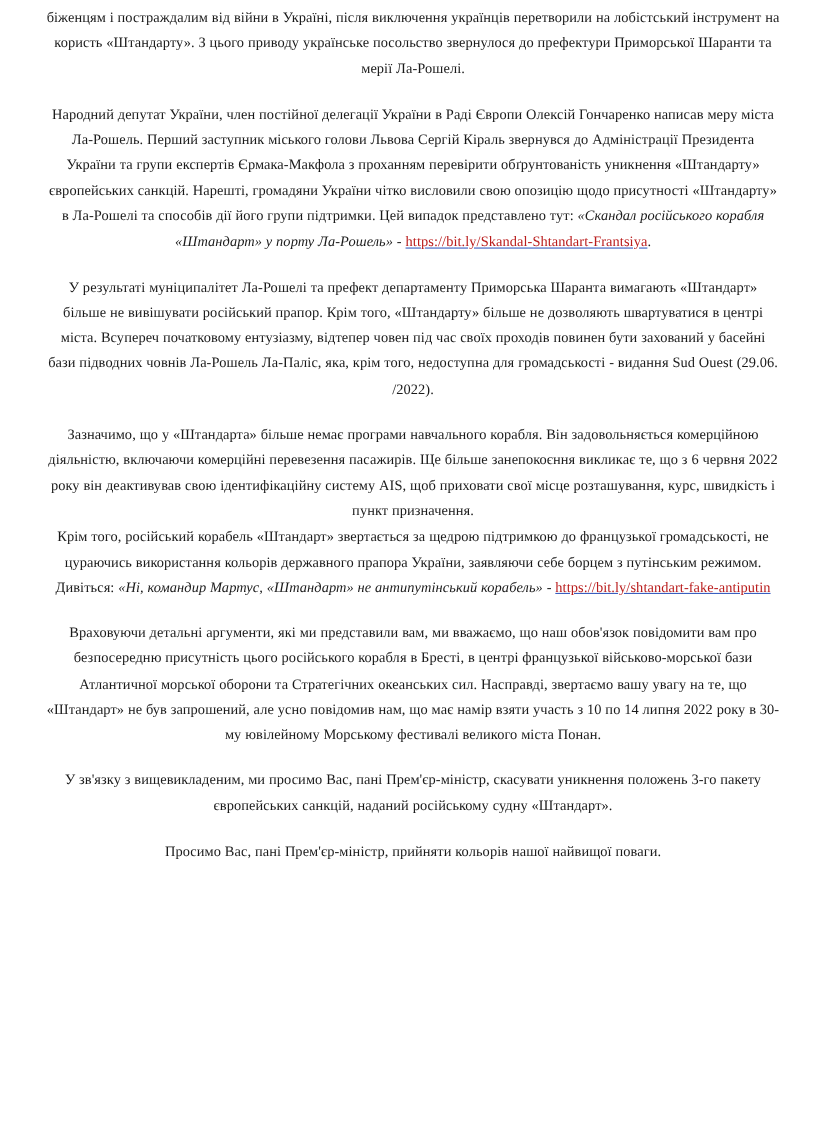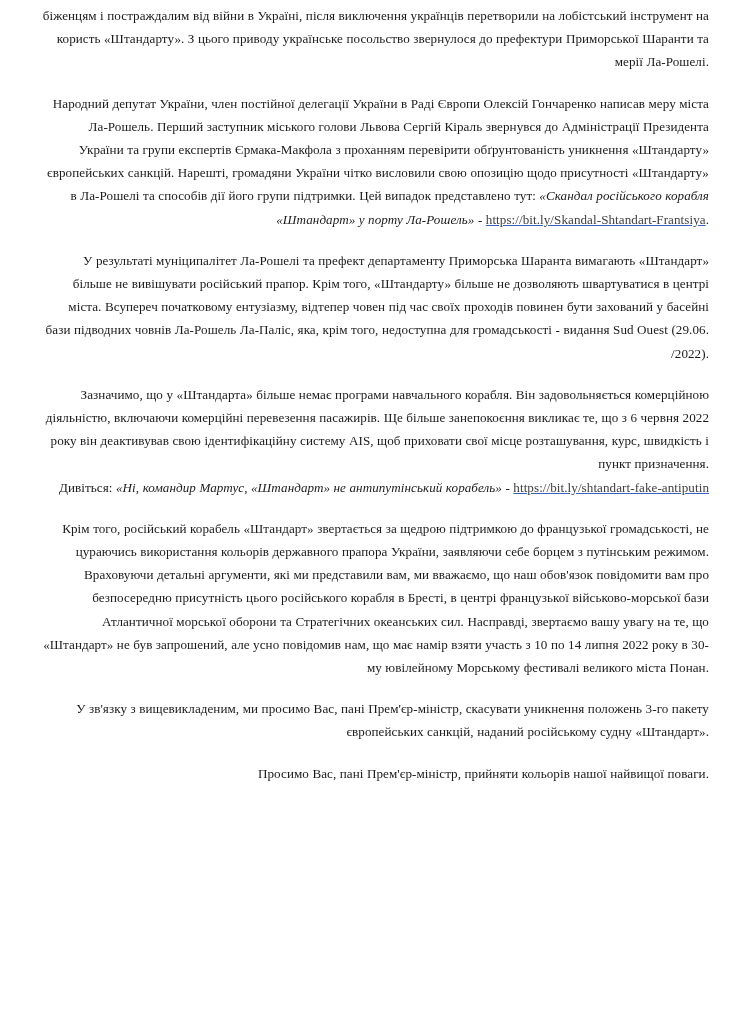--- a/index.html
+++ b/index.html
@@ -28,7 +28,7 @@
     font-size: 13.1px;
     line-height: 23.2px;
     margin: 0 0 18px 0;
-    text-align: right;
+    text-align: center;
     color: #1a1a1a;
     letter-spacing: 0.005em;
     word-spacing: 0.01em;

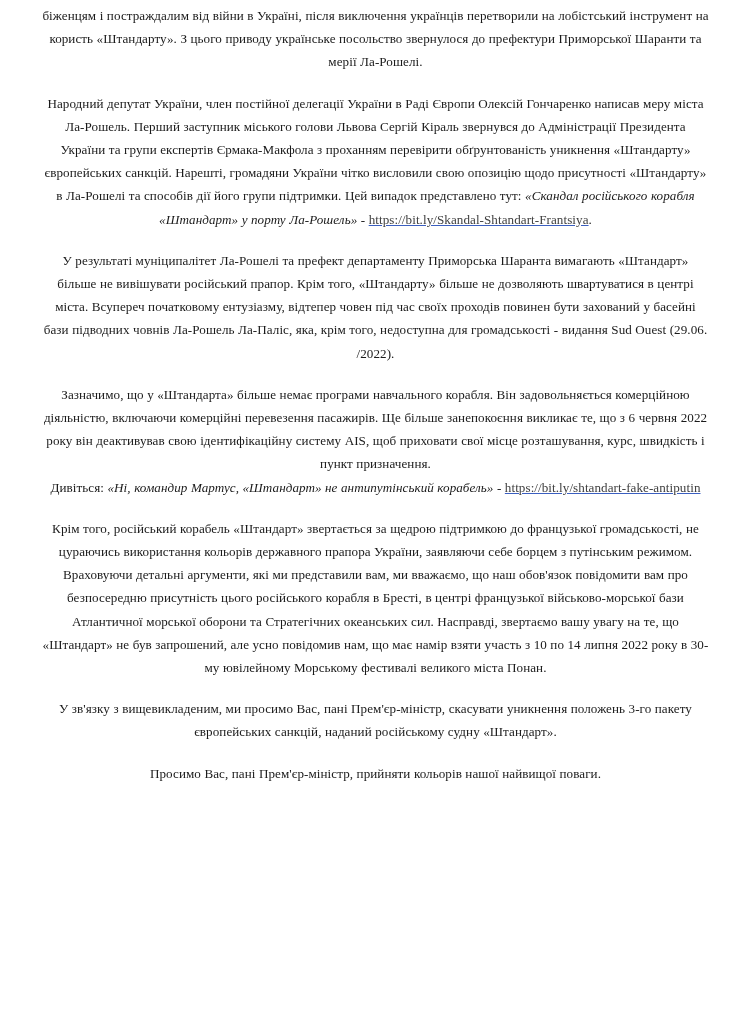--- a/index.html
+++ b/index.html
@@ -44,7 +44,7 @@
   }
   a.link,
   span.link {
-    color: #404040;
+    color: #b91c1c;
     text-decoration: underline;
     text-decoration-color: #3b5fc0;
     text-underline-offset: 1px;

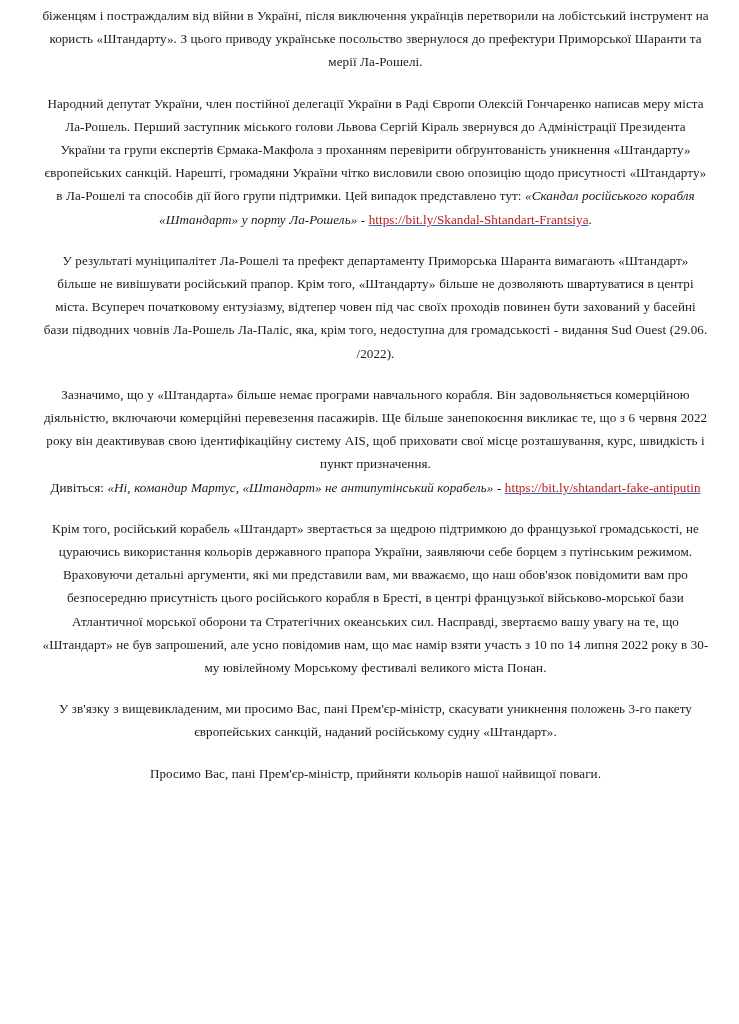--- a/index.html
+++ b/index.html
@@ -66,9 +66,9 @@
     <p class="para tight">Зазначимо, що у «Штандарта» більше немає програми навчального корабля. Він задовольняється комерційною діяльністю, включаючи комерційні перевезення пасажирів. Ще більше занепокоєння викликає те, що з 6 червня 2022 року він деактивував свою ідентифікаційну систему AIS, щоб приховати свої місце розташування, курс, швидкість і пункт призначення.</p>
 
 
+    <p class="para tight">Крім того, російський корабель «Штандарт» звертається за щедрою підтримкою до французької громадськості, не цураючись використання кольорів державного прапора України, заявляючи себе борцем з путінським режимом.</p>
+
     <p class="para"><span>Дивіться: </span><span class="it">«Ні, командир Мартус, «Штандарт» не антипутінський корабель»</span><span> - </span><a class="link" href="#">https://bit.ly/shtandart-fake-antiputin</a></p>
-
-    <p class="para tight">Крім того, російський корабель «Штандарт» звертається за щедрою підтримкою до французької громадськості, не цураючись використання кольорів державного прапора України, заявляючи себе борцем з путінським режимом.</p>
 
     <p class="para">Враховуючи детальні аргументи, які ми представили вам, ми вважаємо, що наш обов'язок повідомити вам про безпосередню присутність цього російського корабля в Бресті, в центрі французької військово-морської бази Атлантичної морської оборони та Стратегічних океанських сил.  Насправді, звертаємо вашу увагу на те, що «Штандарт» не був запрошений, але усно повідомив нам, що має намір взяти участь з 10 по 14 липня 2022 року в 30-му ювілейному Морському фестивалі великого міста Понан.</p>
 

